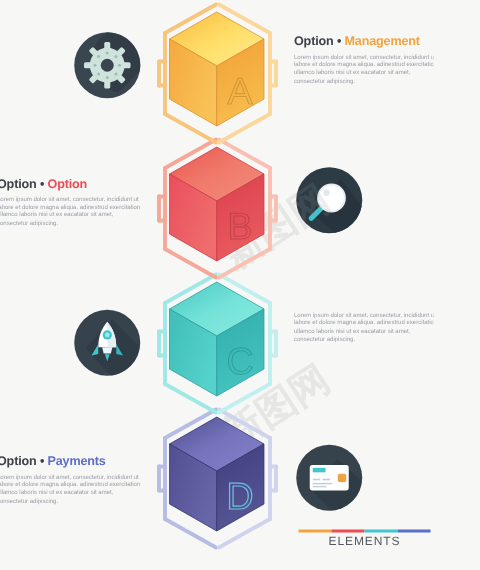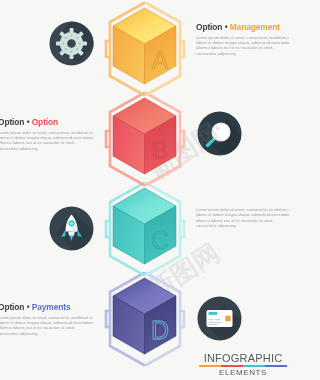--- a/index.html
+++ b/index.html
@@ -358,7 +358,6 @@
   </div>
 
   <div id="brand">
-    <div class="bmain">INFOGRAPHIC</div>
     <div class="bbar">
       <i style="background:#f2a33c"></i>
       <i style="background:#ef4b52"></i>

